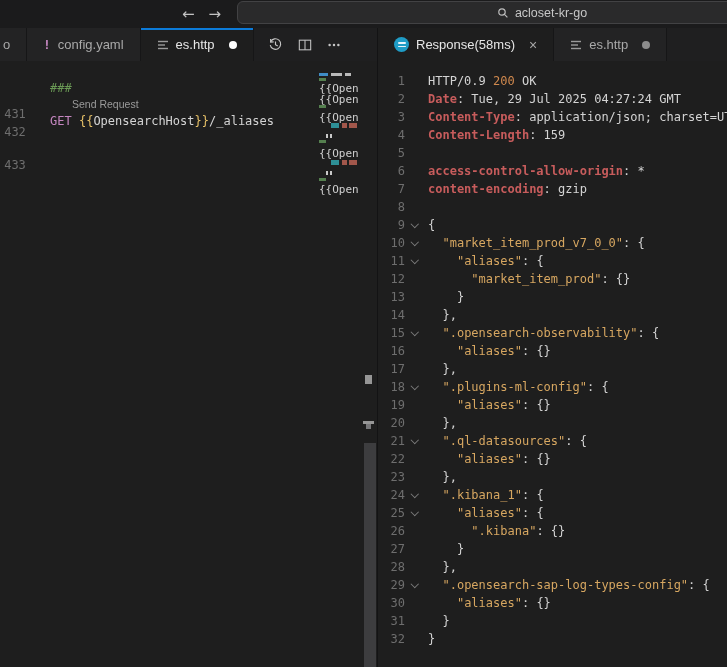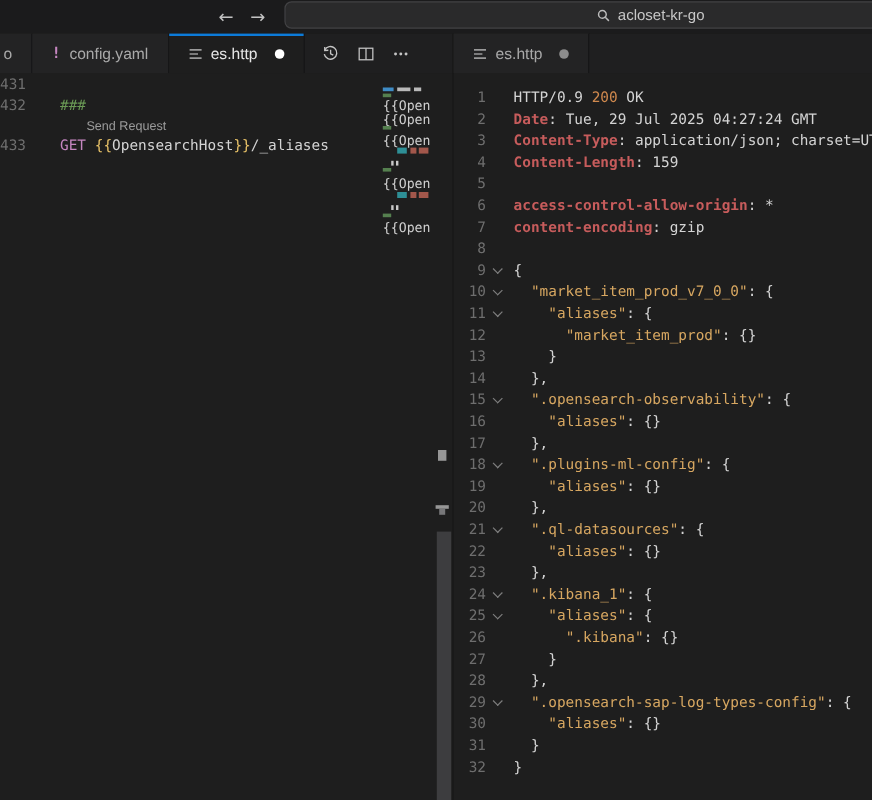--- a/index.html
+++ b/index.html
@@ -215,6 +215,16 @@
   <div class="group group-right">
     <div class="tab-bar">
       <div class="tabs" id="right-tabs">
+          <div class="tab active">
+            <span style="display: inline-flex;">
+              <span class="resp-circle">
+                <i></i>
+                <i></i>
+              </span>
+            </span>
+            <span class="tab-label">Response(58ms)</span>
+            <span class="close">×</span>
+          </div>
           <div class="tab">
             <span style="display: inline-flex;">
               <svg width="12" height="12" viewBox="0 0 12 12">

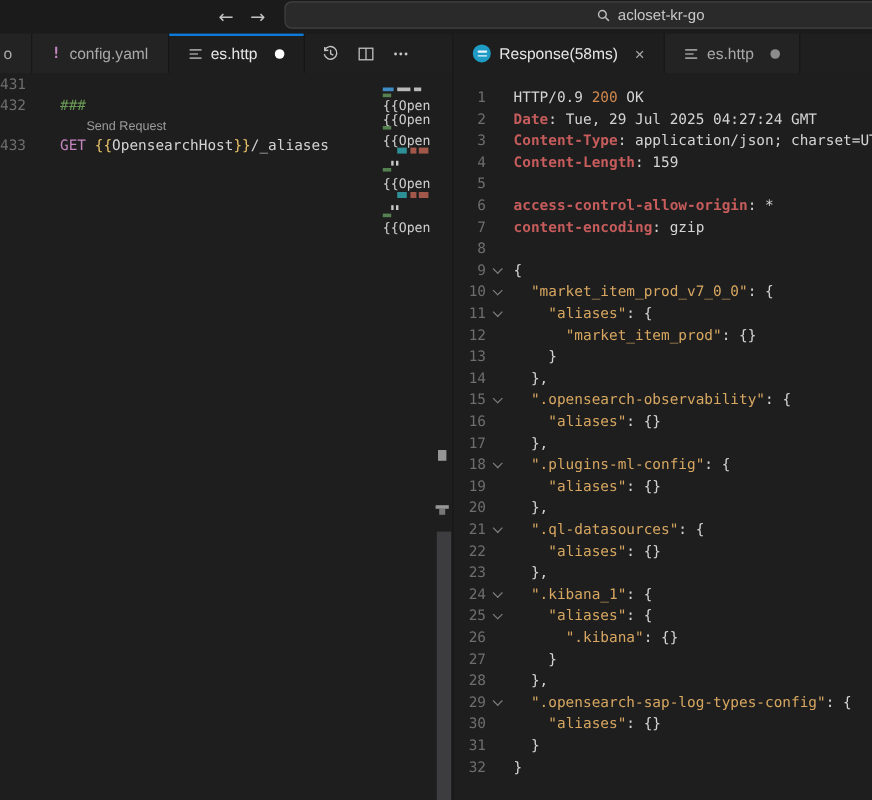--- a/index.html
+++ b/index.html
@@ -48,7 +48,7 @@
             font-family:"DejaVu Sans Mono","Liberation Mono",monospace; font-size:12px; color:var(--tok-p); }
   .resp-editor { padding-top:11px; }
   .code-line { display:flex; height:18px; line-height:18px; }
-  .gutter-l { flex:none; width:30px; text-align:left; color:var(--gutter); }
+  .gutter-l { flex:none; width:30px; text-align:center; color:var(--gutter);margin-top:44px; }
   .code-left { padding-left:20px; white-space:pre; }
   .lens-row { height:15px; line-height:15px; padding-left:72px; }
   .lens { font-family:"Liberation Sans",sans-serif; font-size:10.5px; color:#9b9b9b; cursor:pointer; }

